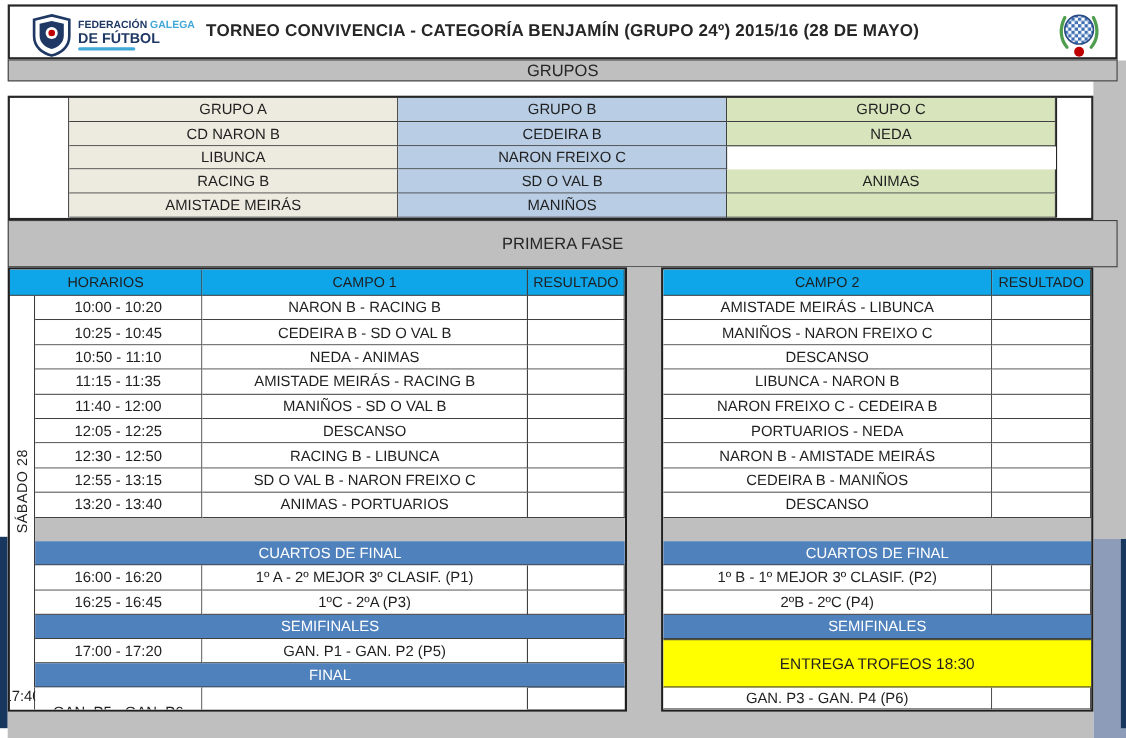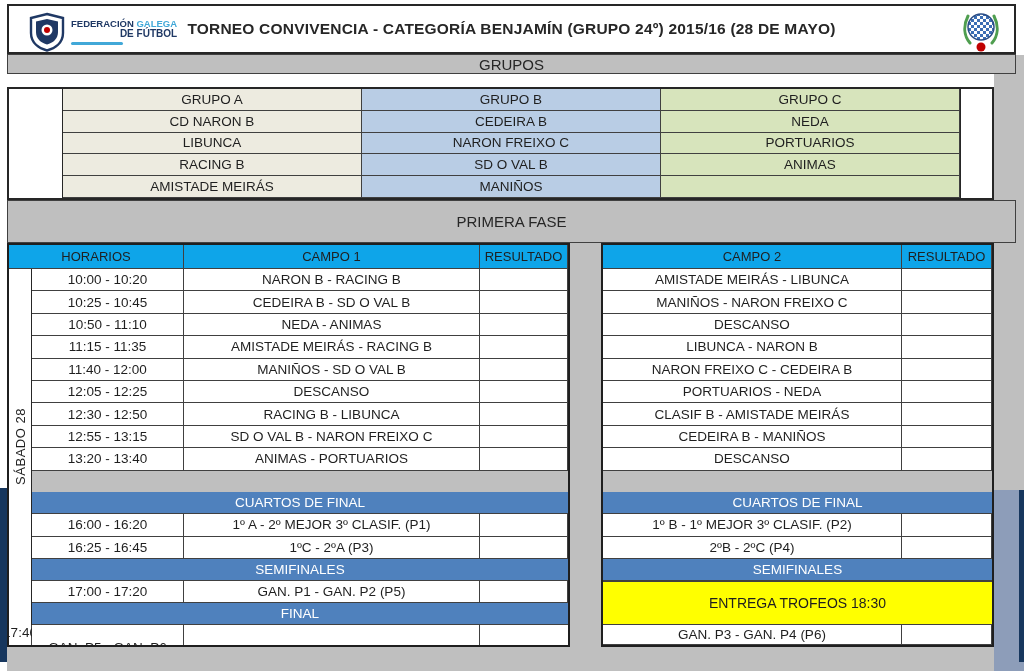--- a/index.html
+++ b/index.html
@@ -26,7 +26,7 @@
   .logo-left .txt{line-height:1.05;}
   .logo-left .l1{font-size:9.5px;font-weight:bold;color:#1F3864;}
   .logo-left .l1 .galega{color:#41A8D8;}
-  .logo-left .l2{font-size:10px;font-weight:bold;color:#1F3864;text-align:right;}
+  .logo-left .l2{font-size:13px;font-weight:bold;color:#1F3864;}
   .logo-left .l3{margin-top:2px;width:52px;height:3px;background:#41A8D8;border-radius:2px;}
   .logo-right{position:absolute;right:14px;top:4px;}
 

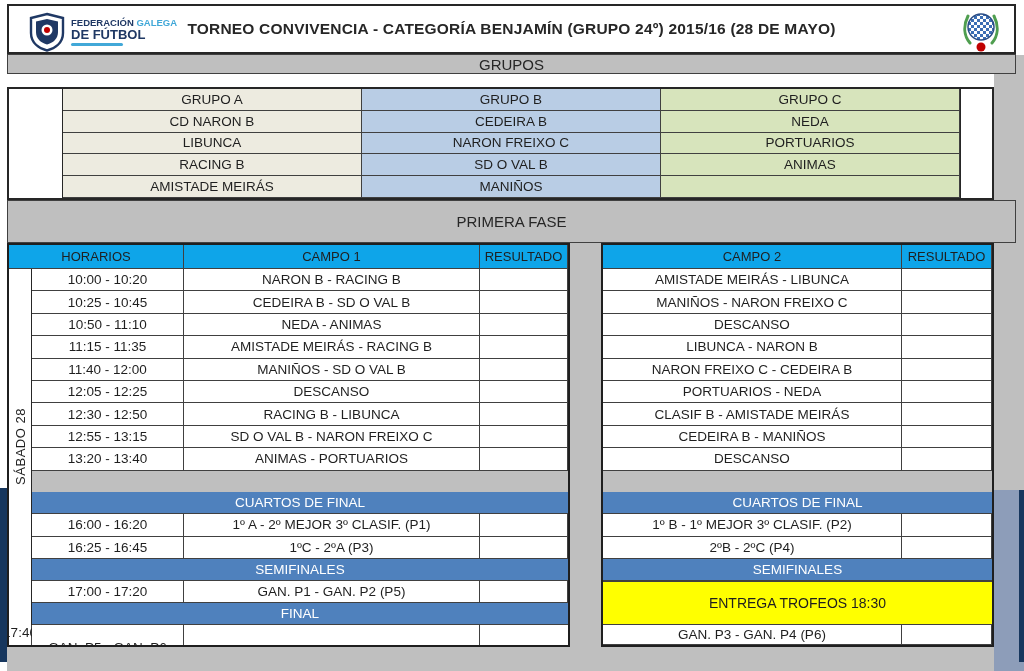--- a/index.html
+++ b/index.html
@@ -142,7 +142,6 @@
 
     <div class="g-cell g-a" style="grid-row:3" data-color="beige">LIBUNCA</div>
     <div class="g-cell g-b" style="grid-row:3" data-color="blue">NARON FREIXO C</div>
-    <div class="g-cell g-c" style="grid-row:3" data-color="green">PORTUARIOS</div>
 
     <div class="g-cell g-a" style="grid-row:4" data-color="beige">RACING B</div>
     <div class="g-cell g-b" style="grid-row:4" data-color="blue">SD O VAL B</div>

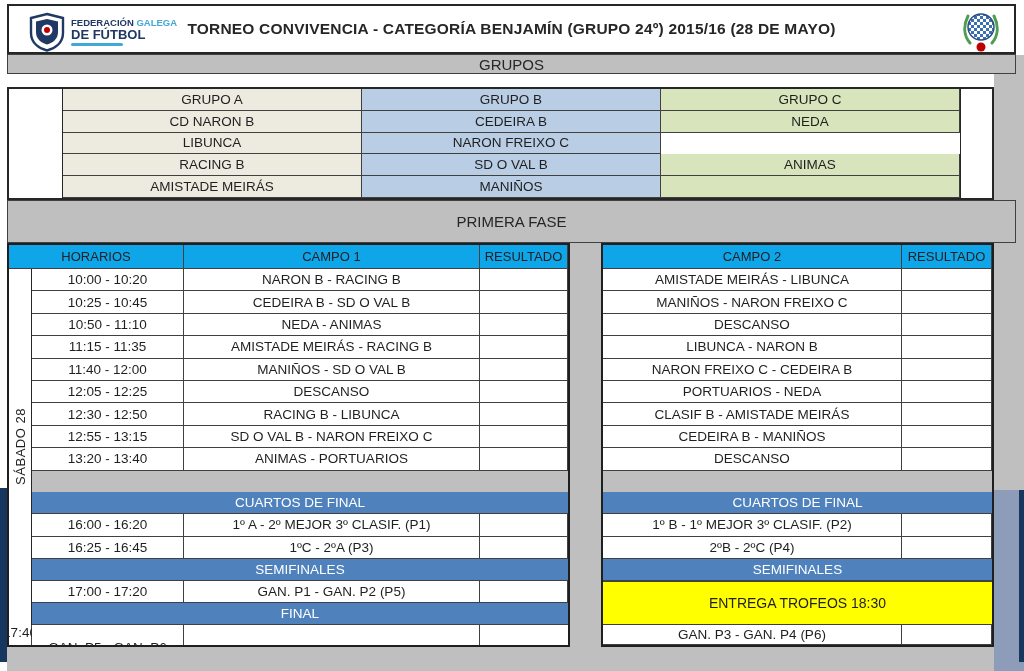--- a/index.html
+++ b/index.html
@@ -245,7 +245,7 @@
     <div class="cell"></div>
     <div class="cell" data-color="green">PORTUARIOS - NEDA</div>
     <div class="cell"></div>
-    <div class="cell" data-color="beige">CLASIF B - AMISTADE MEIRÁS</div>
+    <div class="cell" data-color="beige">NARON B - AMISTADE MEIRÁS</div>
     <div class="cell"></div>
     <div class="cell" data-color="blue">CEDEIRA B - MANIÑOS</div>
     <div class="cell"></div>

